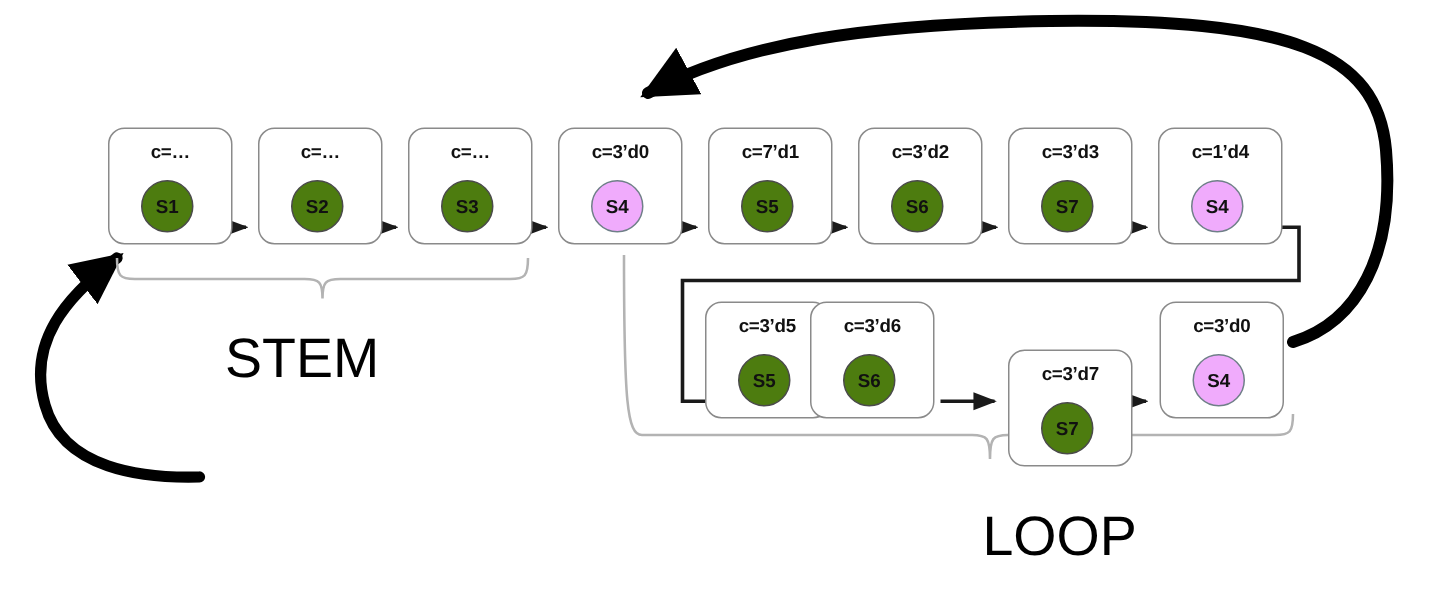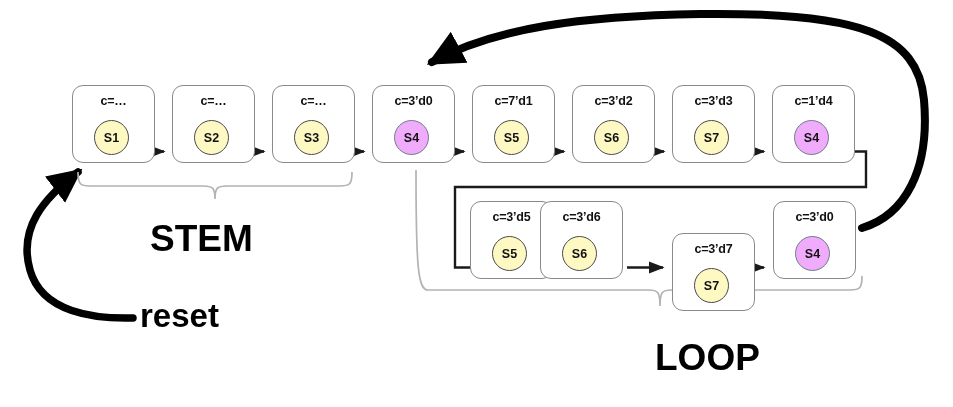--- a/index.html
+++ b/index.html
@@ -57,7 +57,7 @@
     border-radius: 50%;
     box-sizing: border-box;
     border: 1.6px solid #4a4a4a;
-    background: #fef9c3;
+    background: #4d7c0f;
     display: flex;
     align-items: center;
     justify-content: center;

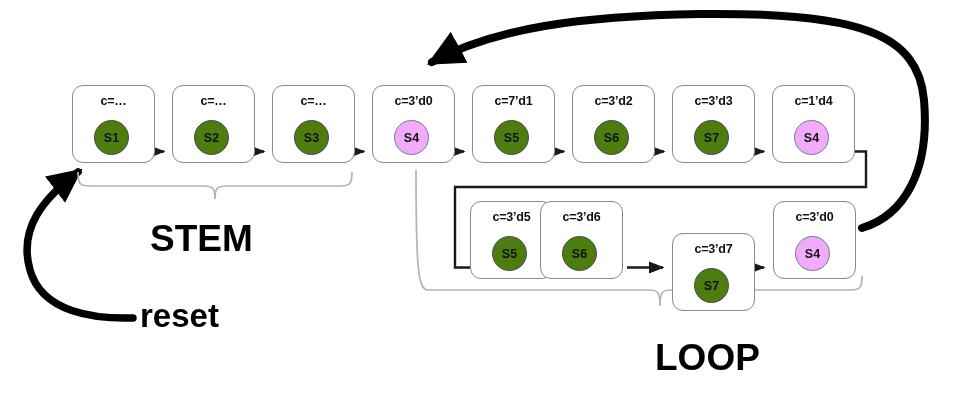--- a/index.html
+++ b/index.html
@@ -73,7 +73,7 @@
   .group-label {
     position: absolute;
     font-family: "Liberation Sans", sans-serif;
-    font-weight: bold;
+    font-weight: normal;
     color: #000000;
     white-space: nowrap;
     z-index: 4;

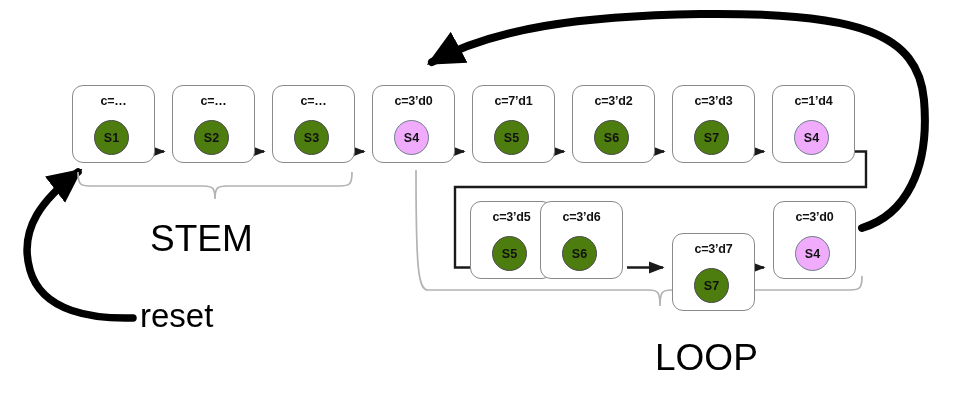--- a/index.html
+++ b/index.html
@@ -201,7 +201,6 @@
 
   <div class="group-label label-stem">STEM</div>
   <div class="group-label label-loop">LOOP</div>
-  <div class="group-label label-reset">reset</div>
 
 </div>
 

